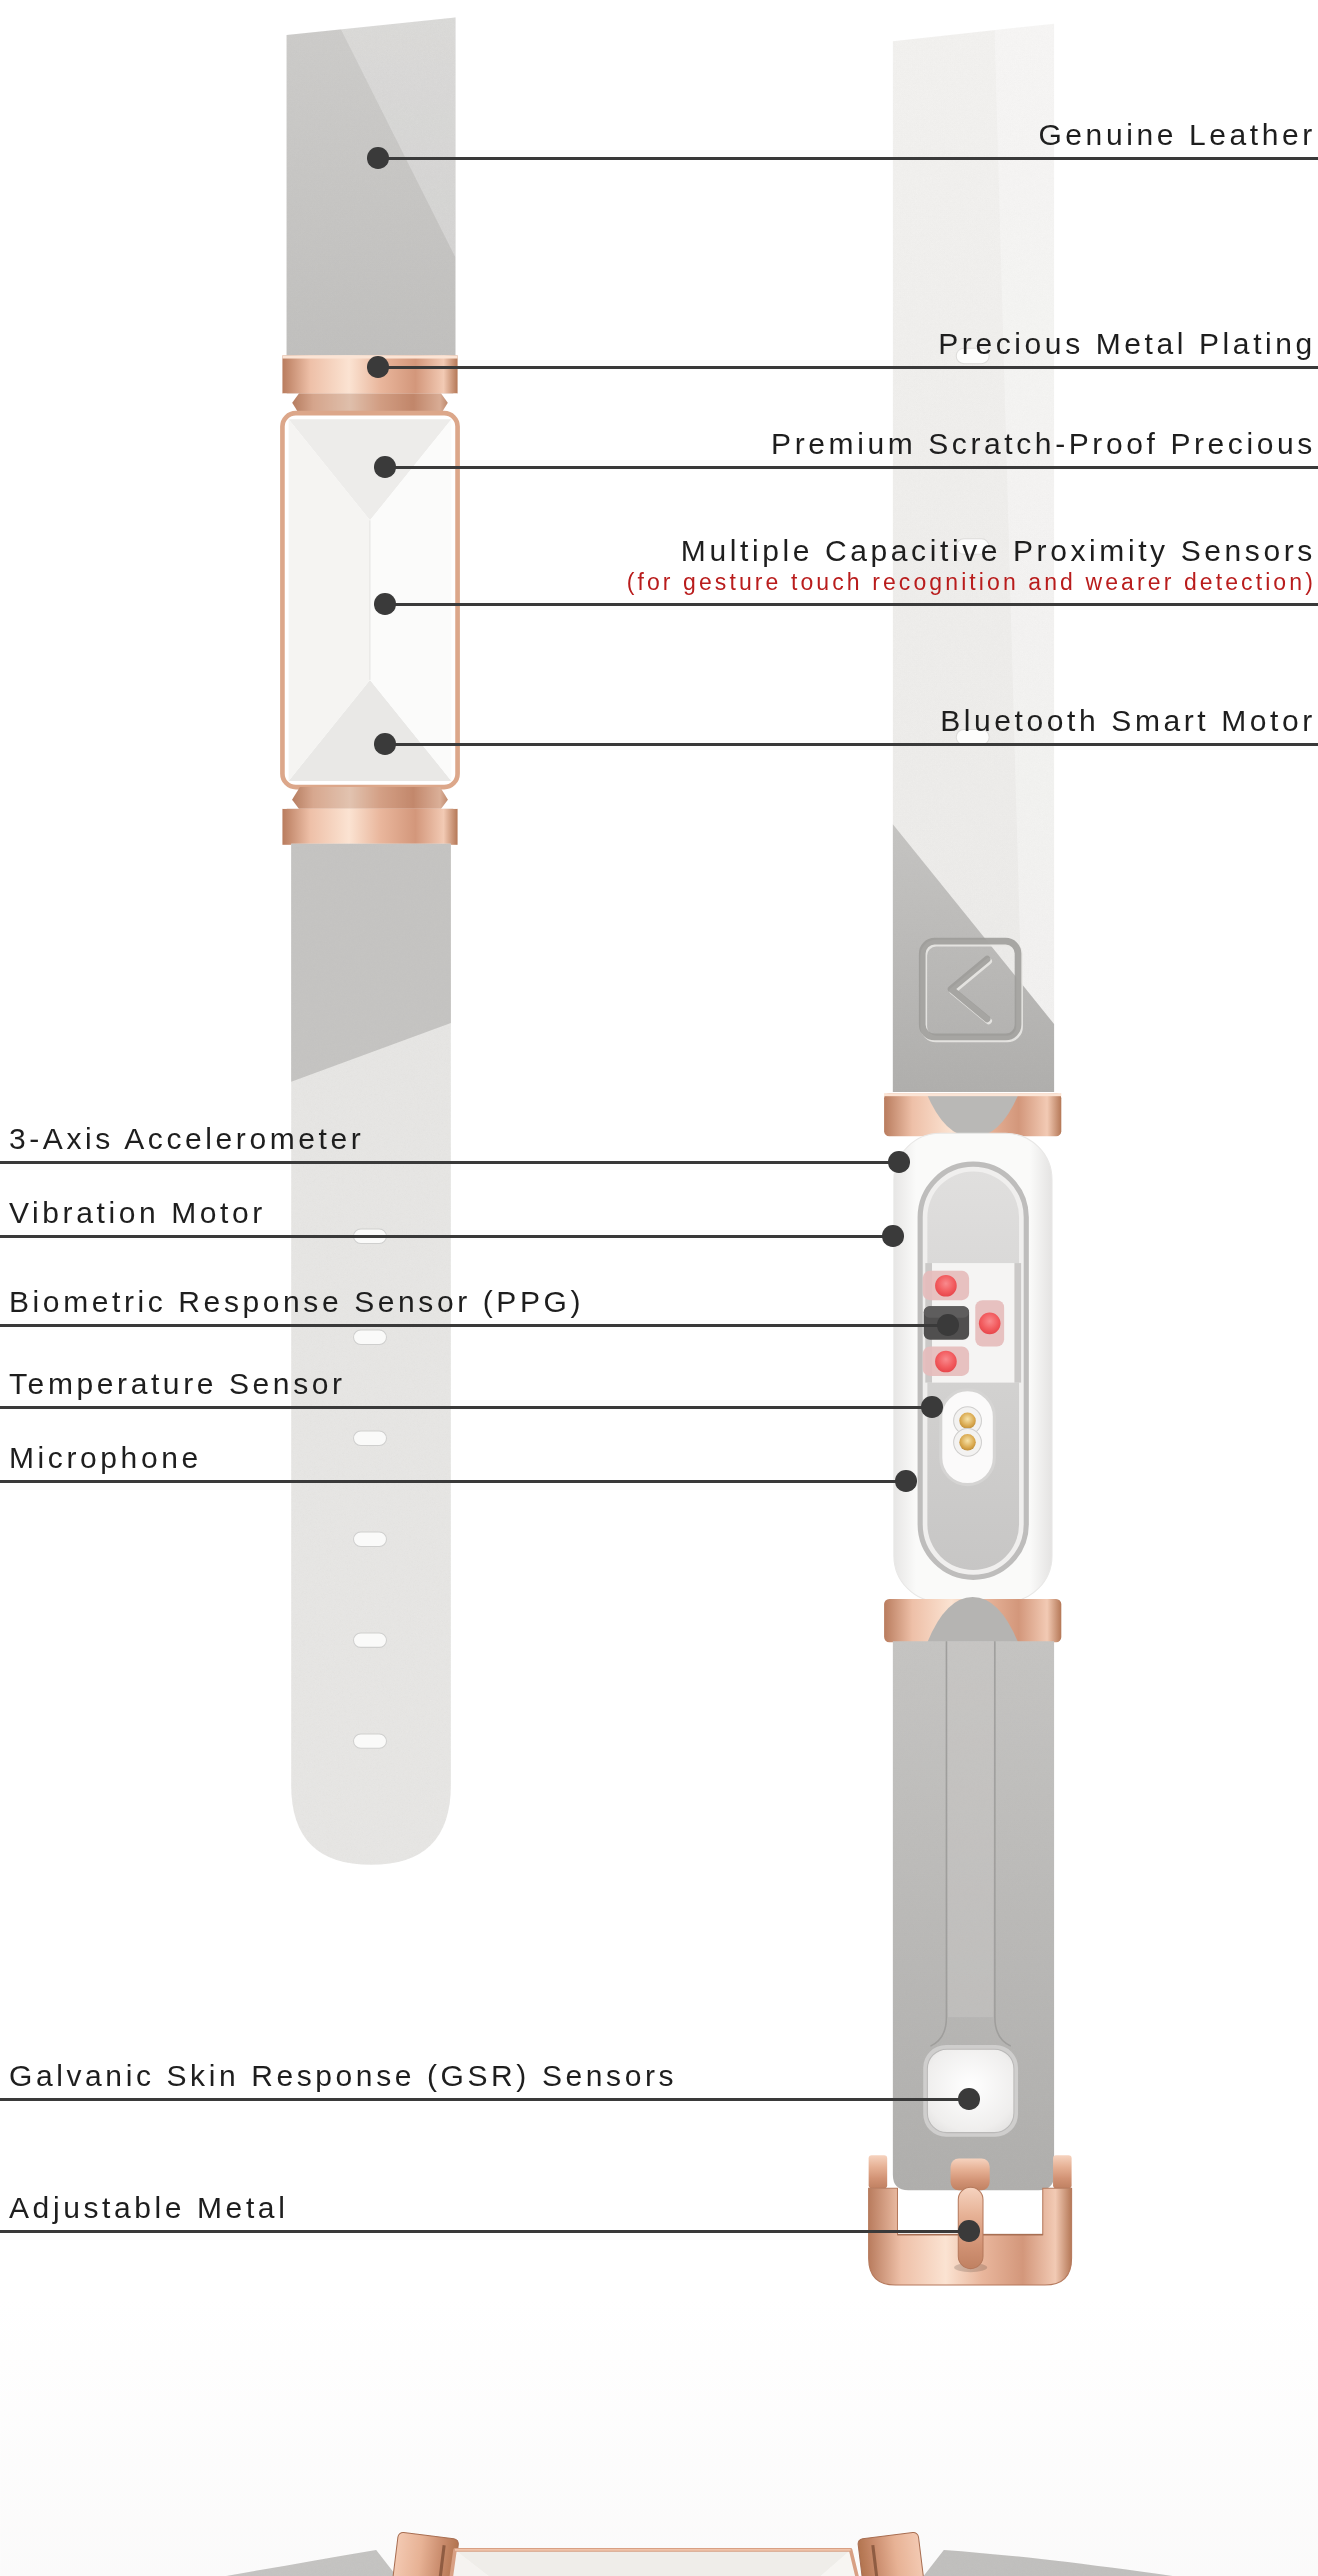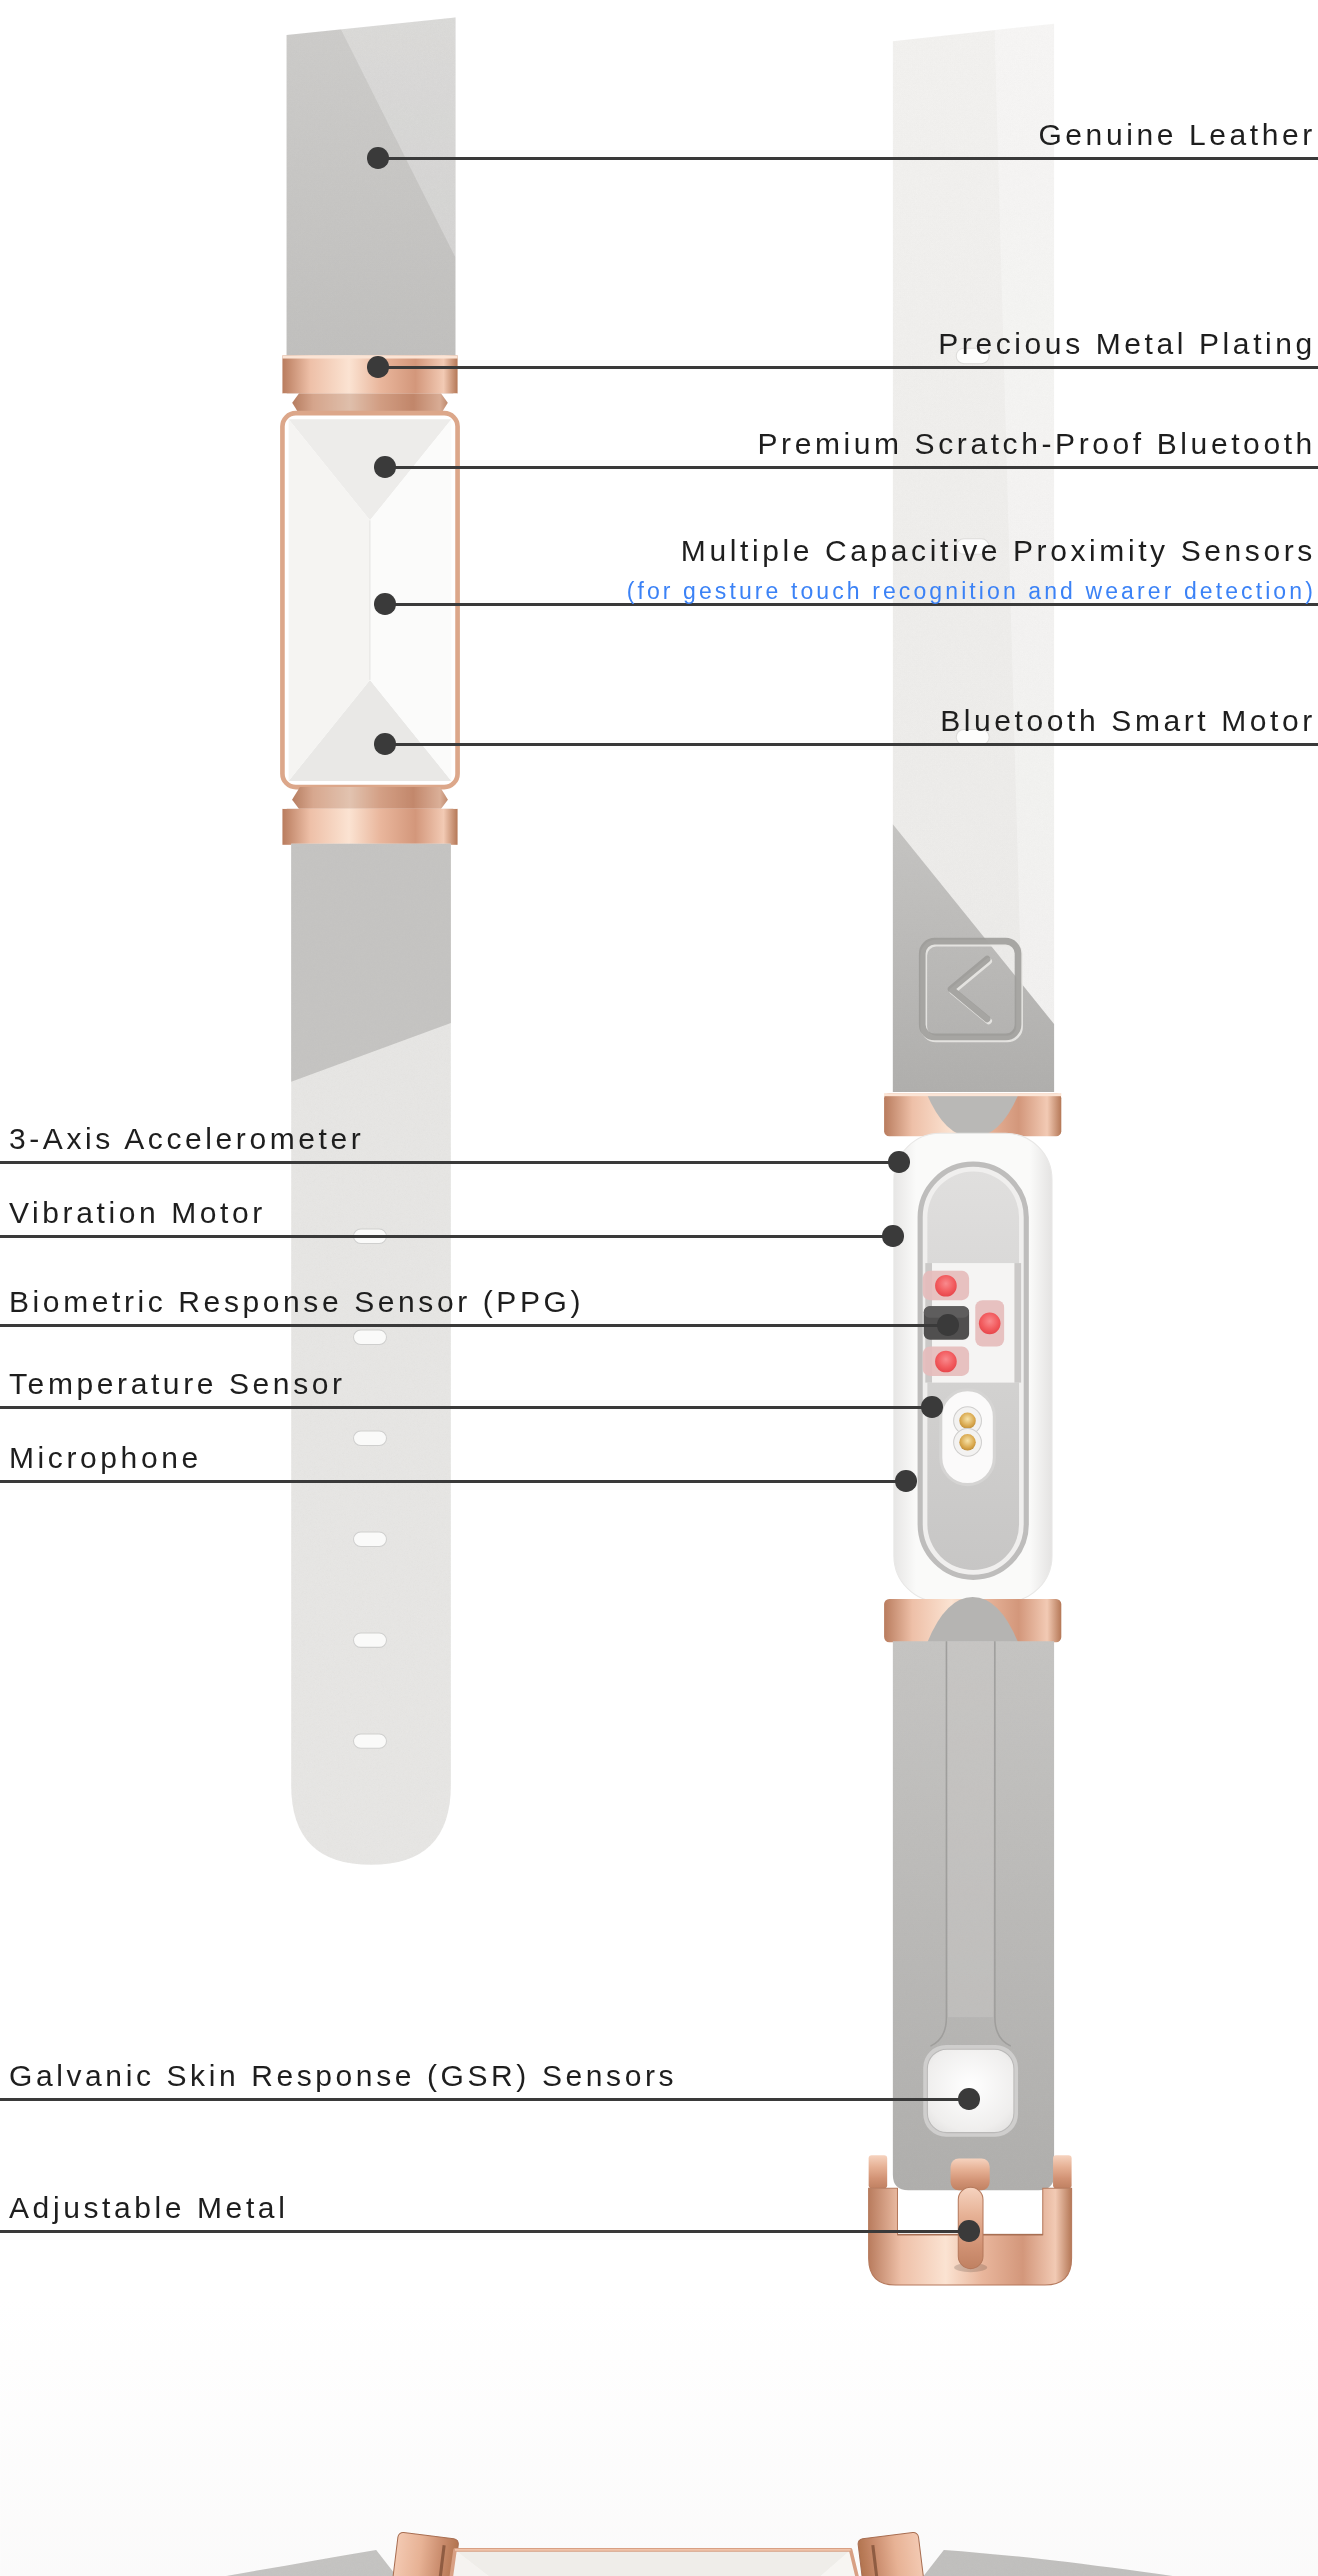--- a/index.html
+++ b/index.html
@@ -390,7 +390,7 @@
 <div class="co right" id="r3">
   <div class="line"></div>
   <div class="dot"></div>
-  <span class="label">Premium Scratch-Proof Bluetooth</span>
+  <span class="label">Premium Scratch-Proof Precious</span>
 </div>
 <div class="co right" id="r4">
   <div class="line"></div>

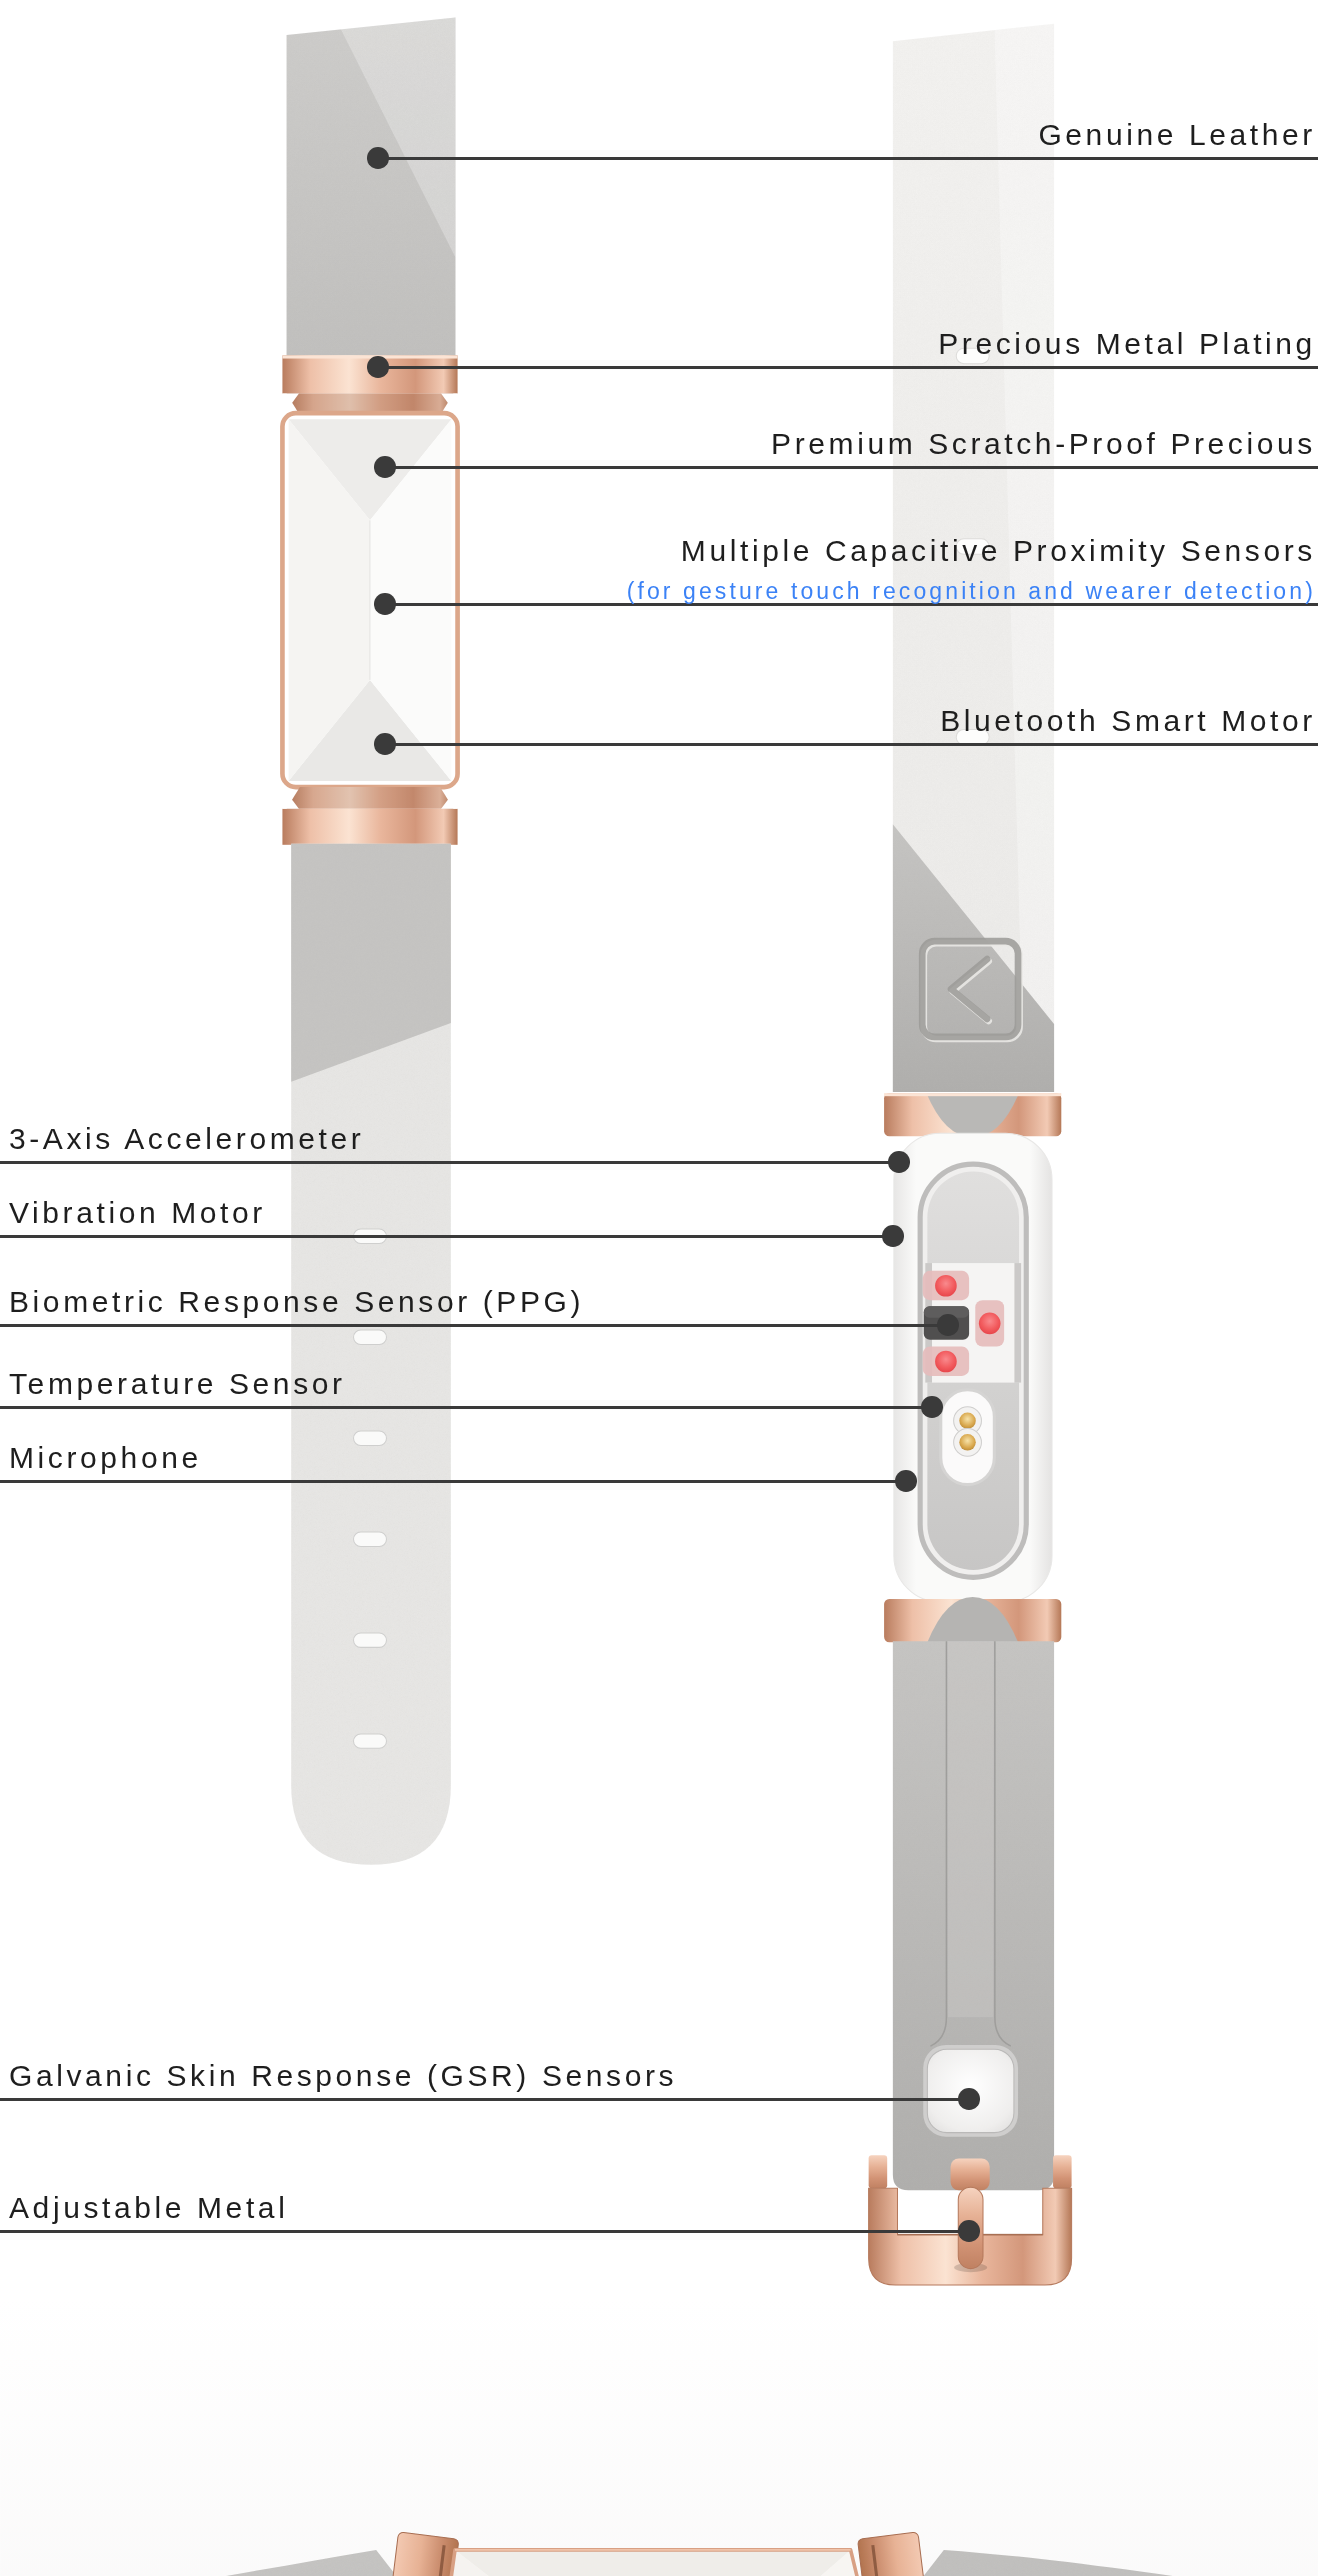--- a/index.html
+++ b/index.html
@@ -22,8 +22,8 @@
   }
   .co .sublabel{
     position:absolute;white-space:nowrap;
-    color:#3b82f6;font-size:23px;letter-spacing:3.1px;font-weight:400;
-    bottom:1px;line-height:1;
+    color:#b91c1c;font-size:23px;letter-spacing:3.1px;font-weight:400;
+    bottom:10px;line-height:1;
   }
   .co.right .label,.co.right .sublabel{right:3.1px;}
   .co.left .label,.co.left .sublabel{left:9px;}

